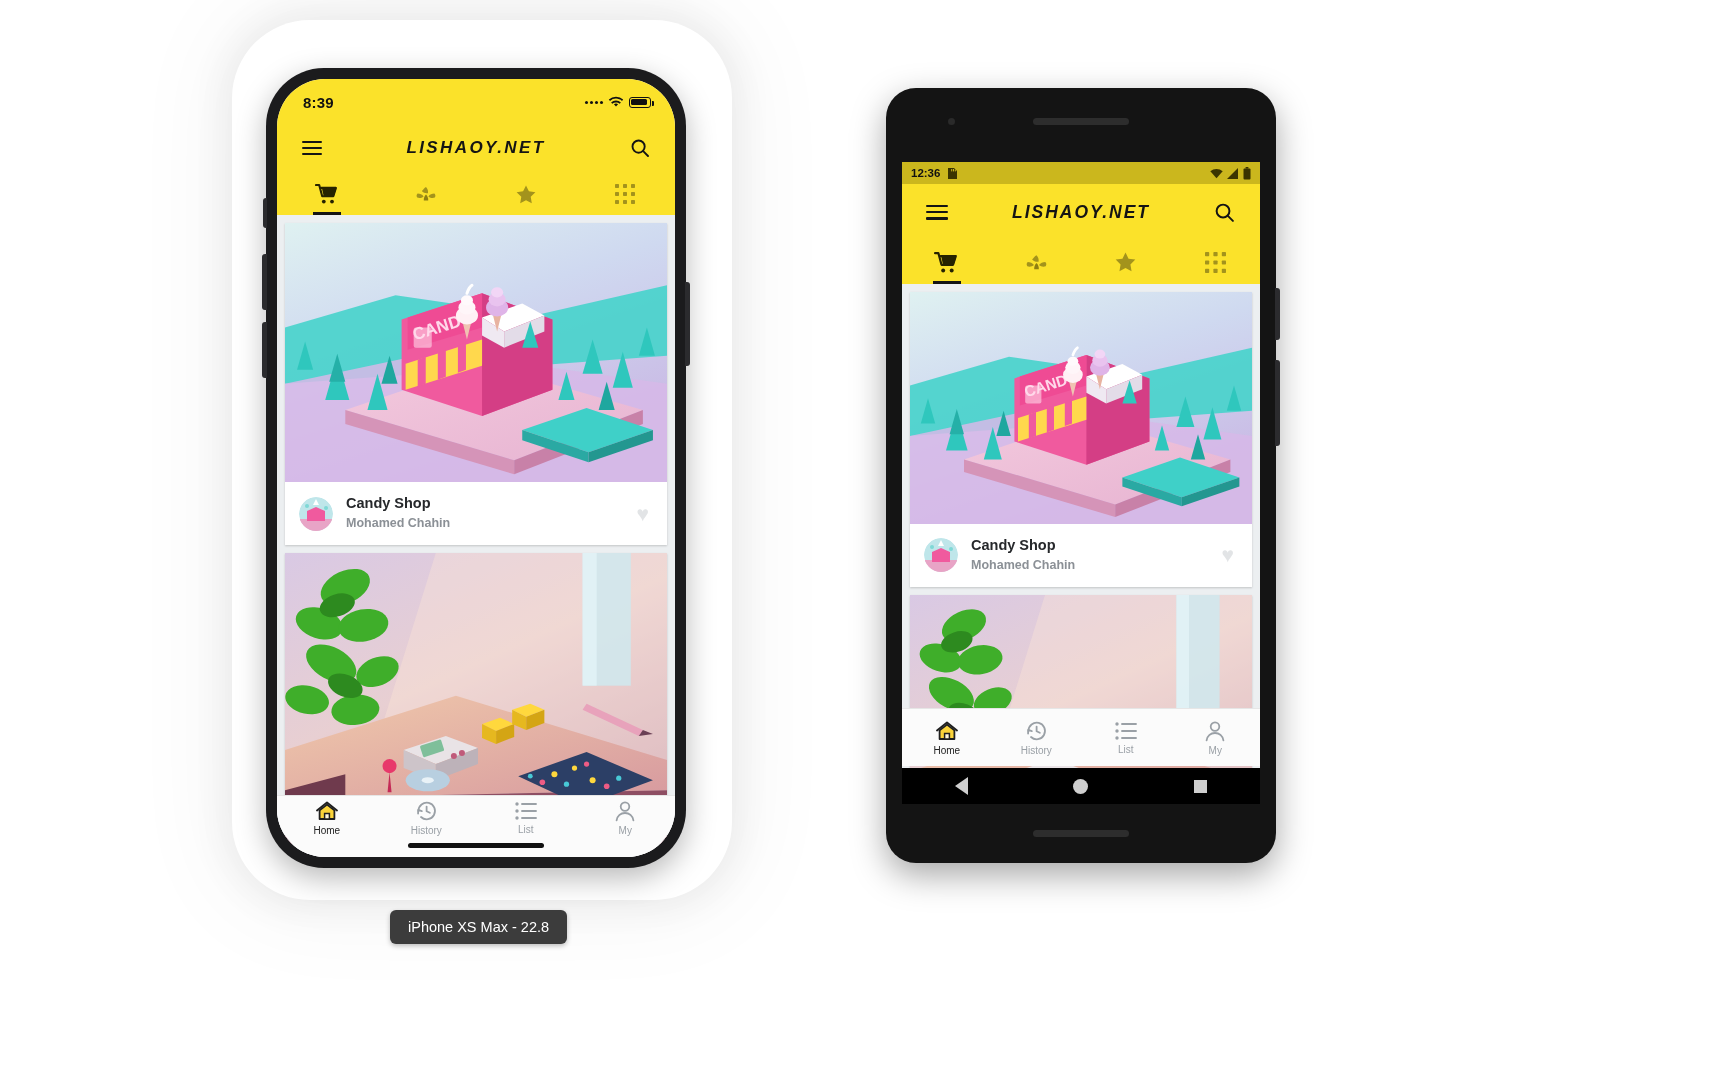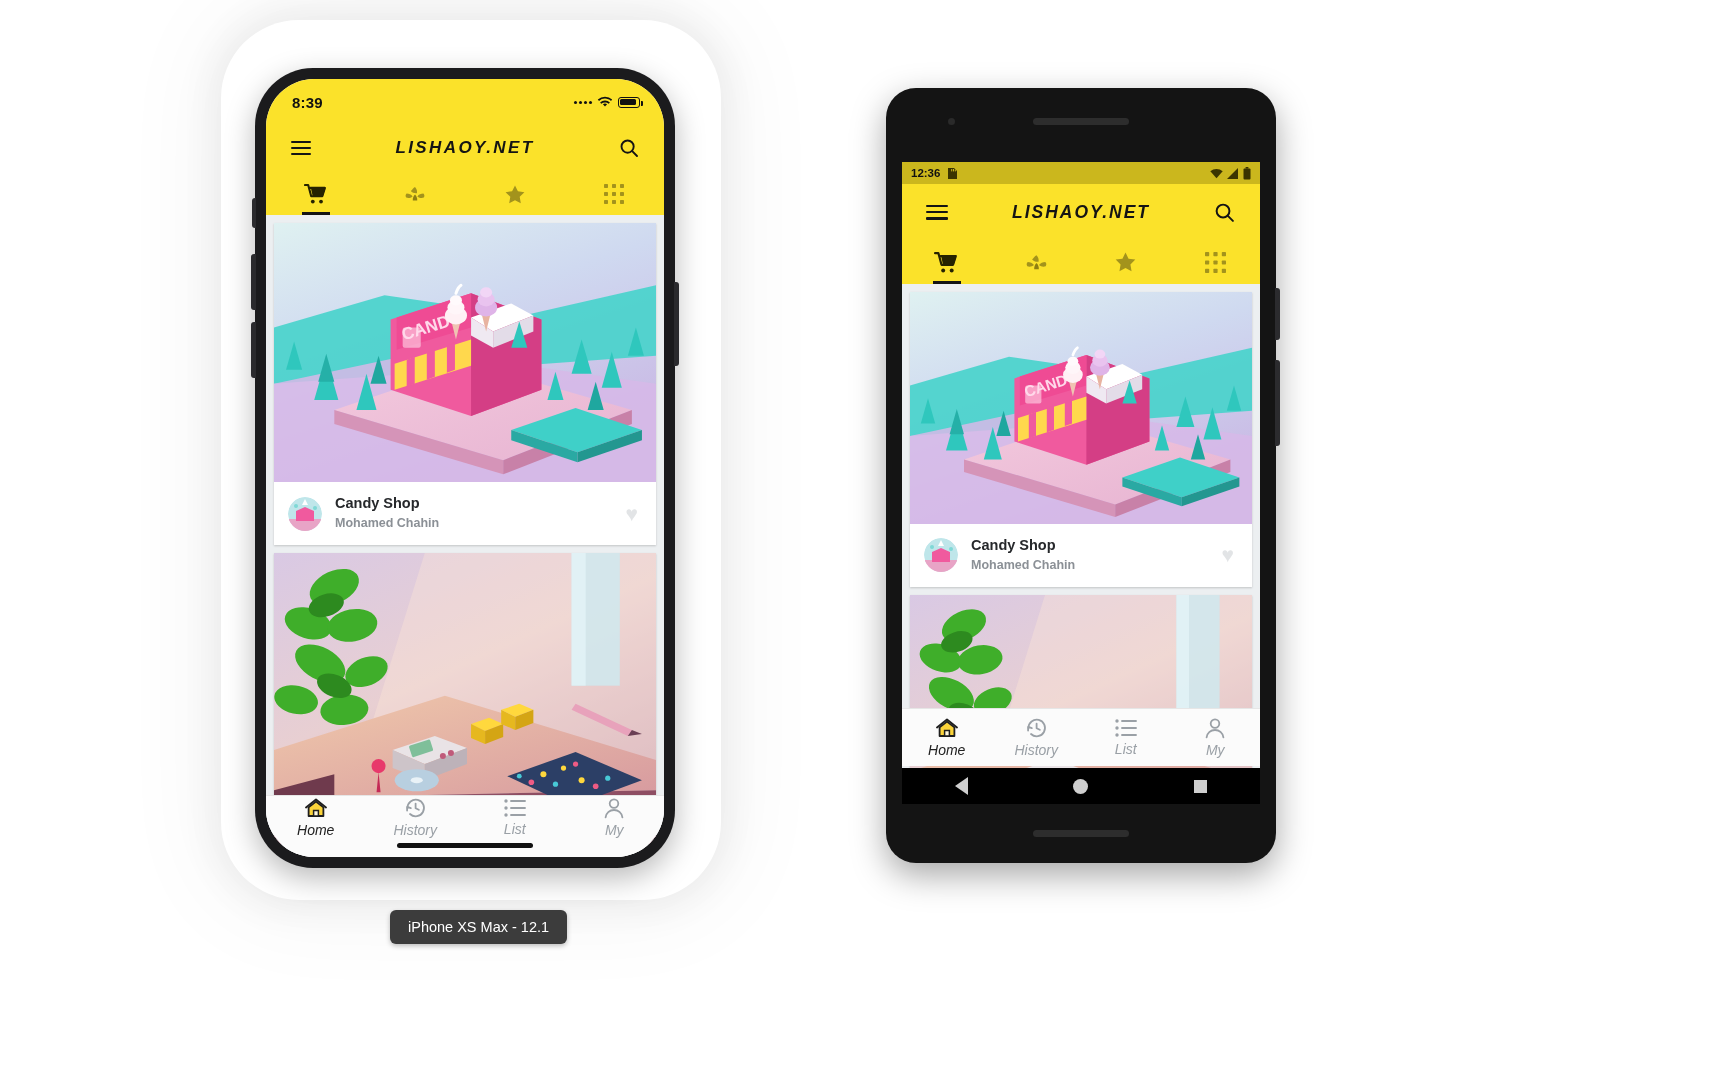--- a/index.html
+++ b/index.html
@@ -12,7 +12,7 @@
   .stage { position: relative; width: 1728px; height: 1080px; background: #fff; }
 
   
-  .iphone-wrap { position: absolute; left: 221px; top: 20px; width: 504px; height: 880px; }
+  .iphone-wrap { position: absolute; left: 232px; top: 20px; width: 504px; height: 880px; }
   .iphone-halo {
     position: absolute; left: 0; top: 0; width: 500px; height: 880px;
     background: #ffffff; border-radius: 78px;

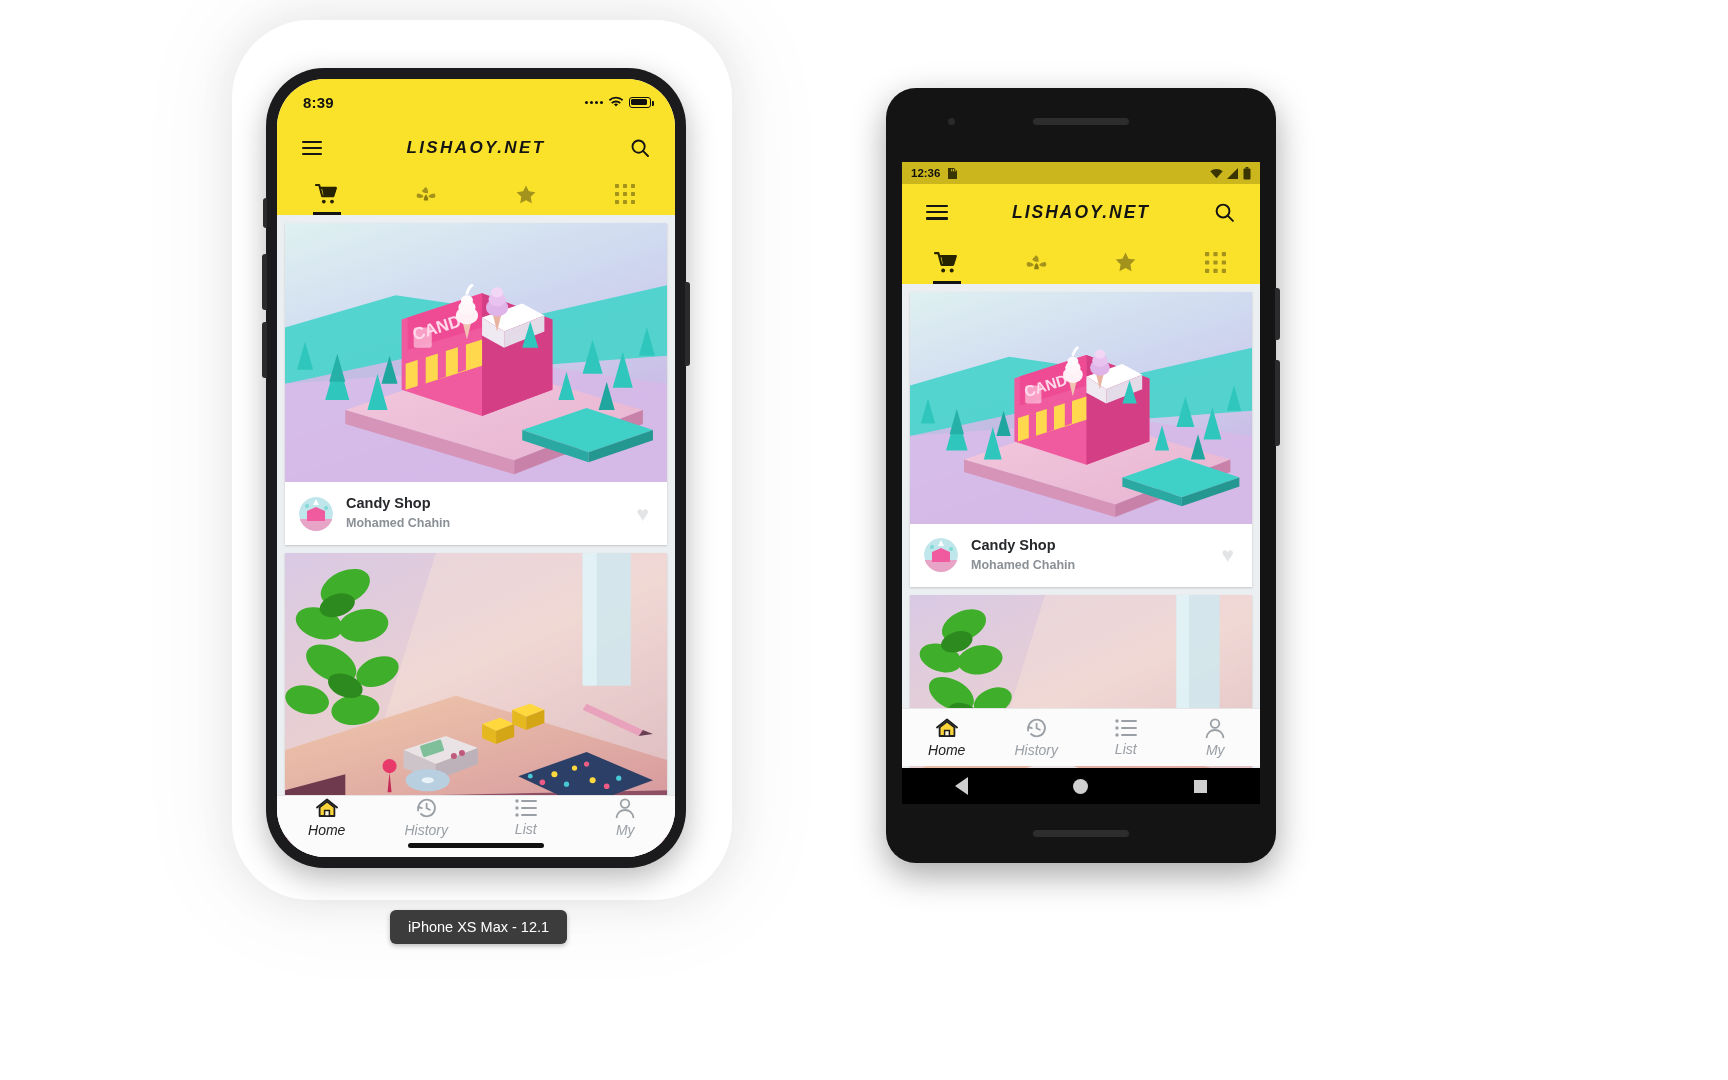--- a/index.html
+++ b/index.html
@@ -98,7 +98,7 @@
     display:flex; height:62px; padding-bottom:18px;
   }
   .bn-item { flex:1; display:flex; flex-direction:column; align-items:center; justify-content:center; gap:3px; cursor:pointer;}
-  .bn-label { font-size: 14px; color:#9aa0a6;font-style:italic; }
+  .bn-label { font-size: 10px; color:#9aa0a6; }
   .bn-item.active .bn-label { color:#212121; }
 
   

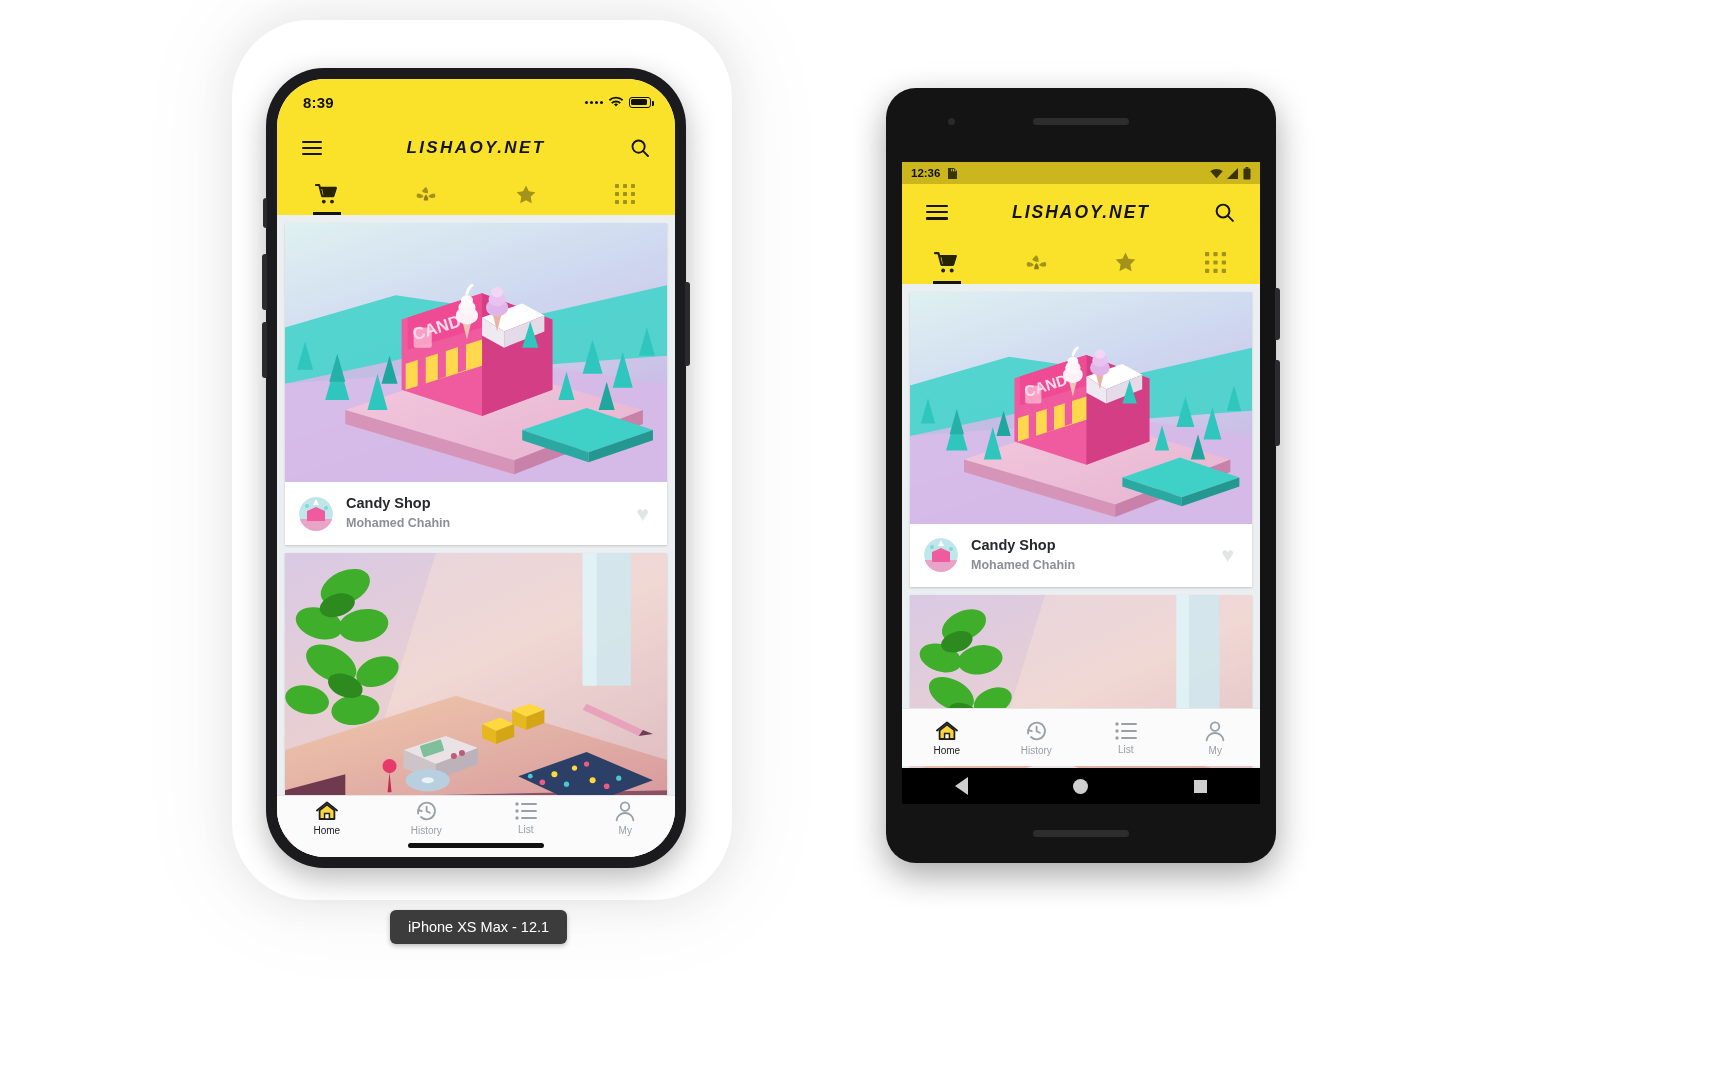--- a/index.html
+++ b/index.html
@@ -459,7 +459,7 @@
     </div>
   </div>
 
-  <div class="caption">iPhone XS Max - 12.1</div>
+  <div class="caption">iPhone XS Max - 22.8</div>
 
   <div class="android-wrap">
     <div class="android-body">

